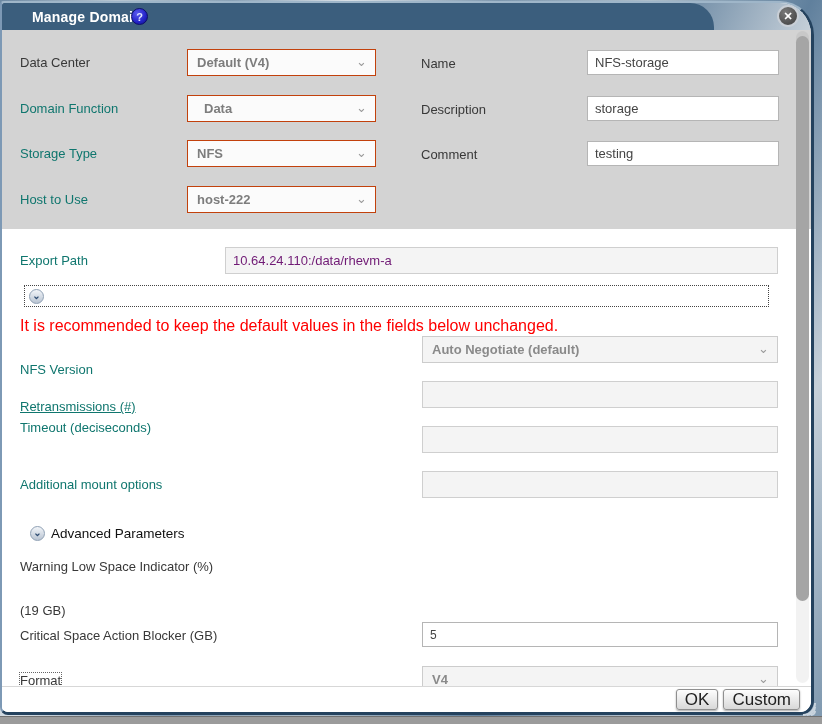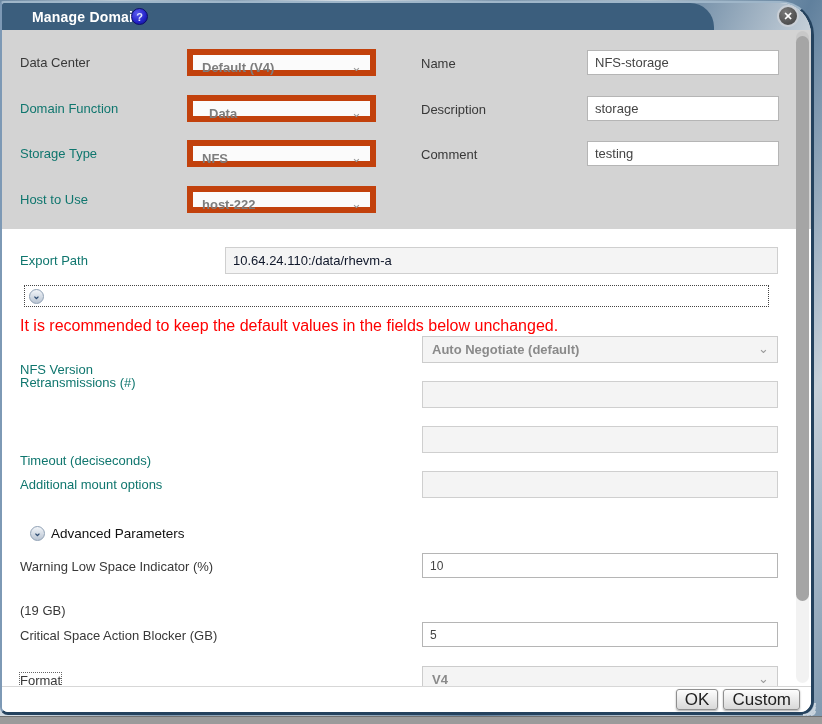--- a/index.html
+++ b/index.html
@@ -34,7 +34,7 @@
   .lbl { position:absolute; font-size:13px; color:#0f766e; white-space:nowrap; }
   .lbl.dark { color:#383838; }
 
-  .sel { position:absolute; height:27px; background:#fbfbfb; border:6px solid #c2410c;
+  .sel { position:absolute; height:27px; background:#fbfbfb; border:1px solid #c2410c;
     font-size:13px; font-weight:bold; color:#7d7d7d; line-height:25px; padding-left:9px; }
   .sel .chev { position:absolute; right:8px; top:0; line-height:23px; font-weight:normal;
     color:#9a9a9a; font-size:13px; }

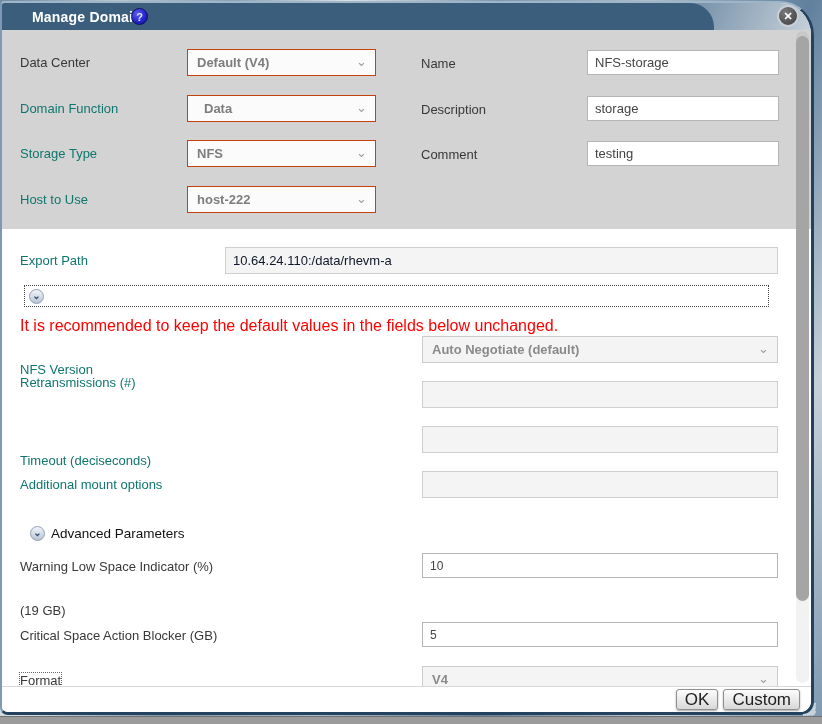--- a/index.html
+++ b/index.html
@@ -42,7 +42,7 @@
 
   .inp { position:absolute; height:25px; background:#ffffff; border:1px solid #b5b5b5;
     font-size:13px; color:#444; padding:0 7px; font-family:"Liberation Sans", sans-serif; }
-  .inp.dis { background:#f4f4f4; border-color:#cfcfcf; color:#0f172a; }
+  .inp.dis { background:#f4f4f4; border-color:#cfcfcf; color:#701a75; }
   .inp.sm { font-size:12px; }
 
   .collapse-box { position:absolute; left:22px; top:282px; width:745px; height:22px;

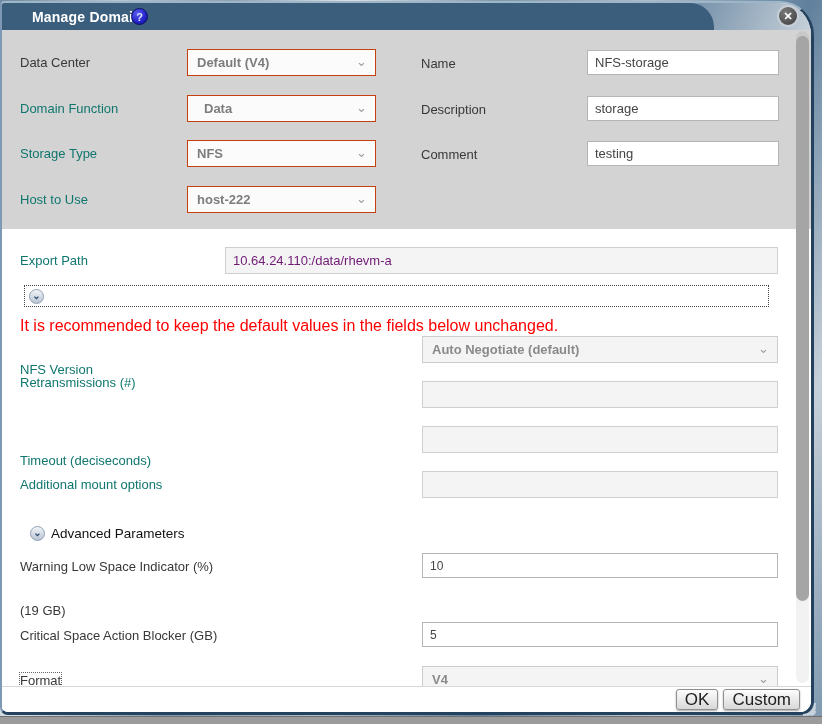--- a/index.html
+++ b/index.html
@@ -133,7 +133,7 @@
       <span class="chev">⌄</span>
     </div>
 
-    <span class="lbl" style="left:18px; top:372px;">Retransmissions (#)</span>
+    <span class="lbl" style="left:18px; top:396px;text-decoration:underline;">Retransmissions (#)</span>
     <input class="inp dis" style="left: 420px; top: 378px; width: 356px; height: 27px;" value="">
 
     <span class="lbl" style="left:18px; top:450px;">Timeout (deciseconds)</span>

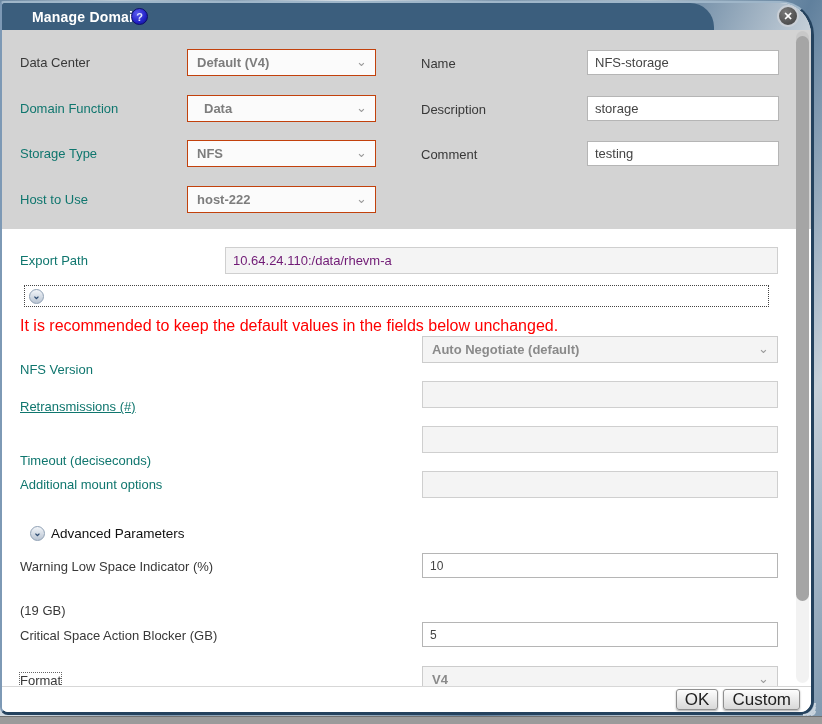--- a/index.html
+++ b/index.html
@@ -136,7 +136,7 @@
     <span class="lbl" style="left:18px; top:396px;text-decoration:underline;">Retransmissions (#)</span>
     <input class="inp dis" style="left: 420px; top: 378px; width: 356px; height: 27px;" value="">
 
-    <span class="lbl" style="left:18px; top:450px;">Timeout (deciseconds)</span>
+    <span class="lbl" style="left:18px; top:417px;">Timeout (deciseconds)</span>
     <input class="inp dis" style="left: 420px; top: 423px; width: 356px; height: 27px;" value="">
 
     <span class="lbl" style="left:18px; top:474px;">Additional mount options</span>

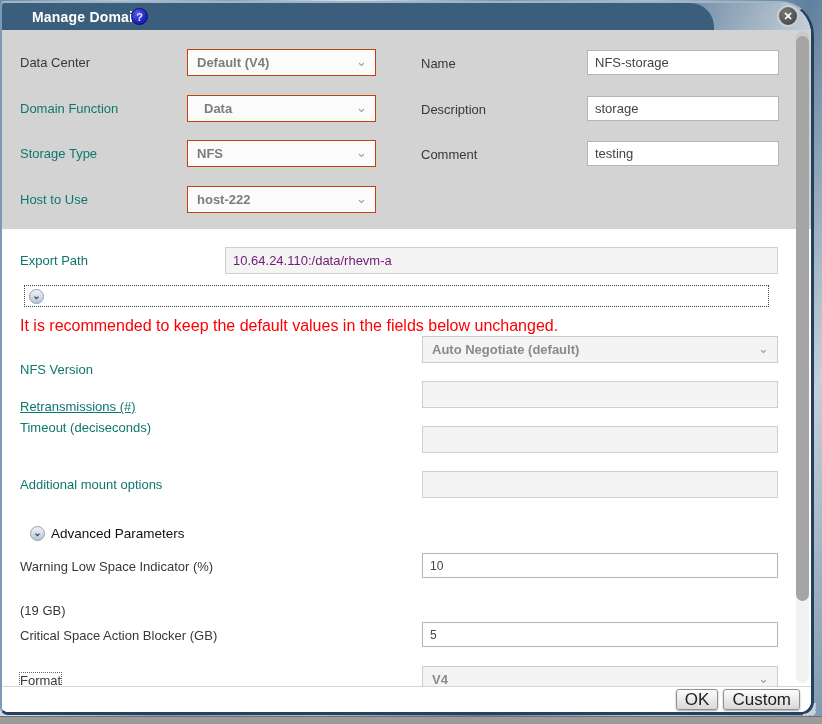--- a/index.html
+++ b/index.html
@@ -148,7 +148,6 @@
     </div>
 
     <span class="lbl dark" style="left:18px; top:556px;">Warning Low Space Indicator (%)</span>
-    <input class="inp sm" style="left: 420px; top: 550px; width: 356px;" value="10">
 
     <span class="lbl dark" style="left:18px; top:600px;">(19 GB)</span>
 

